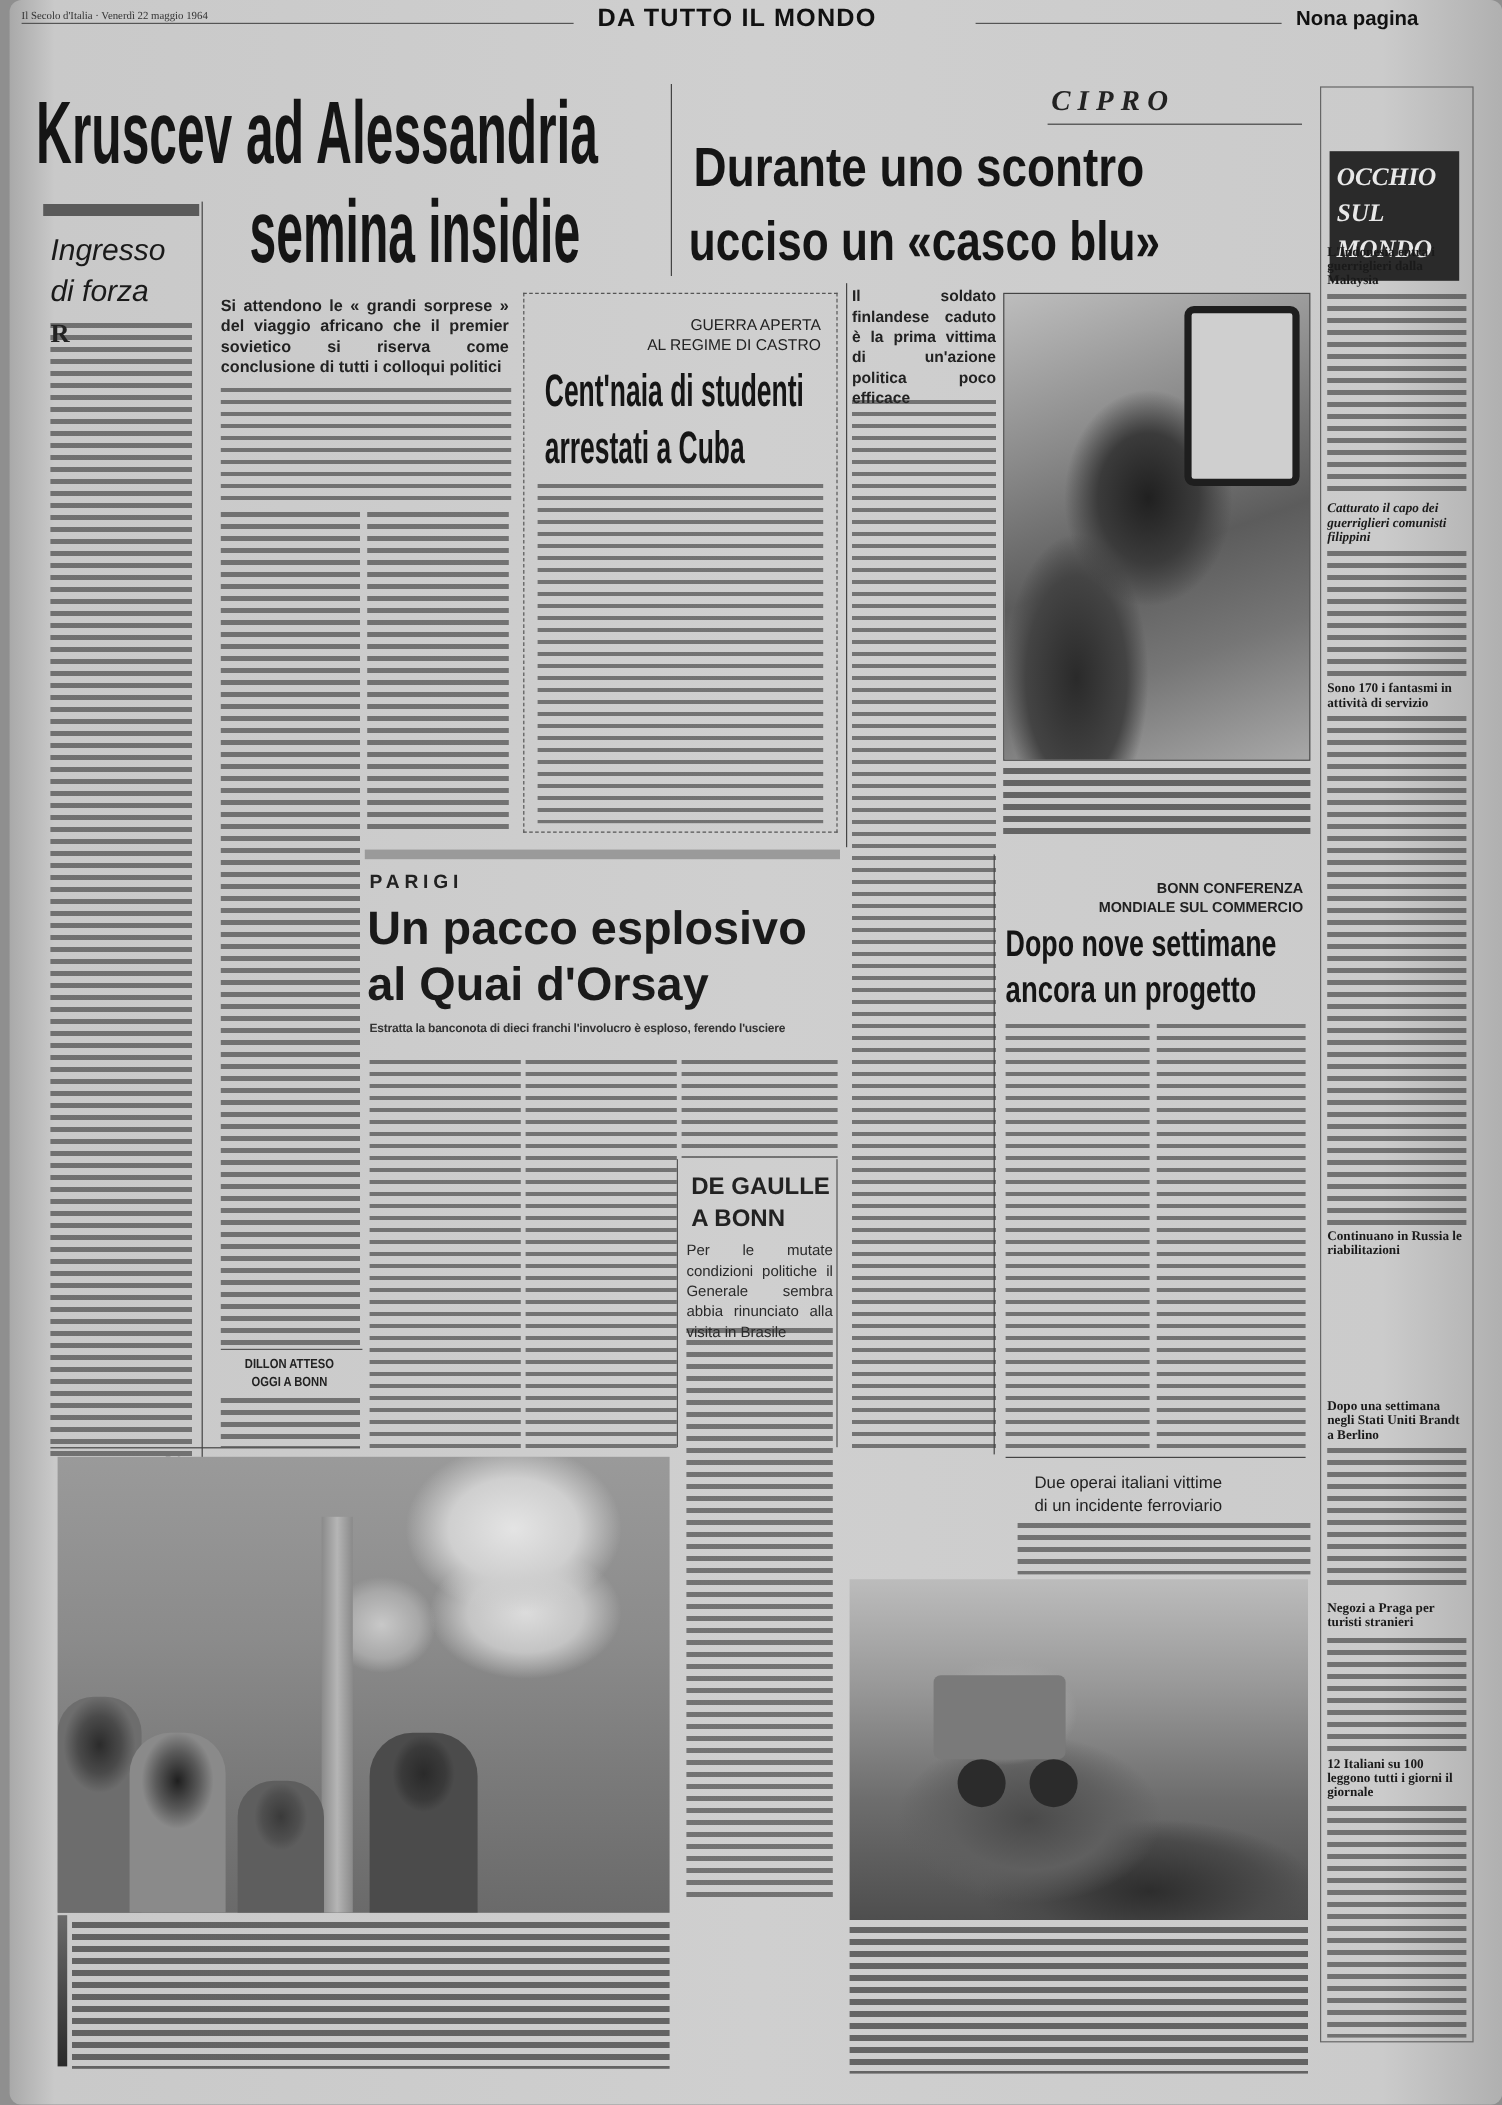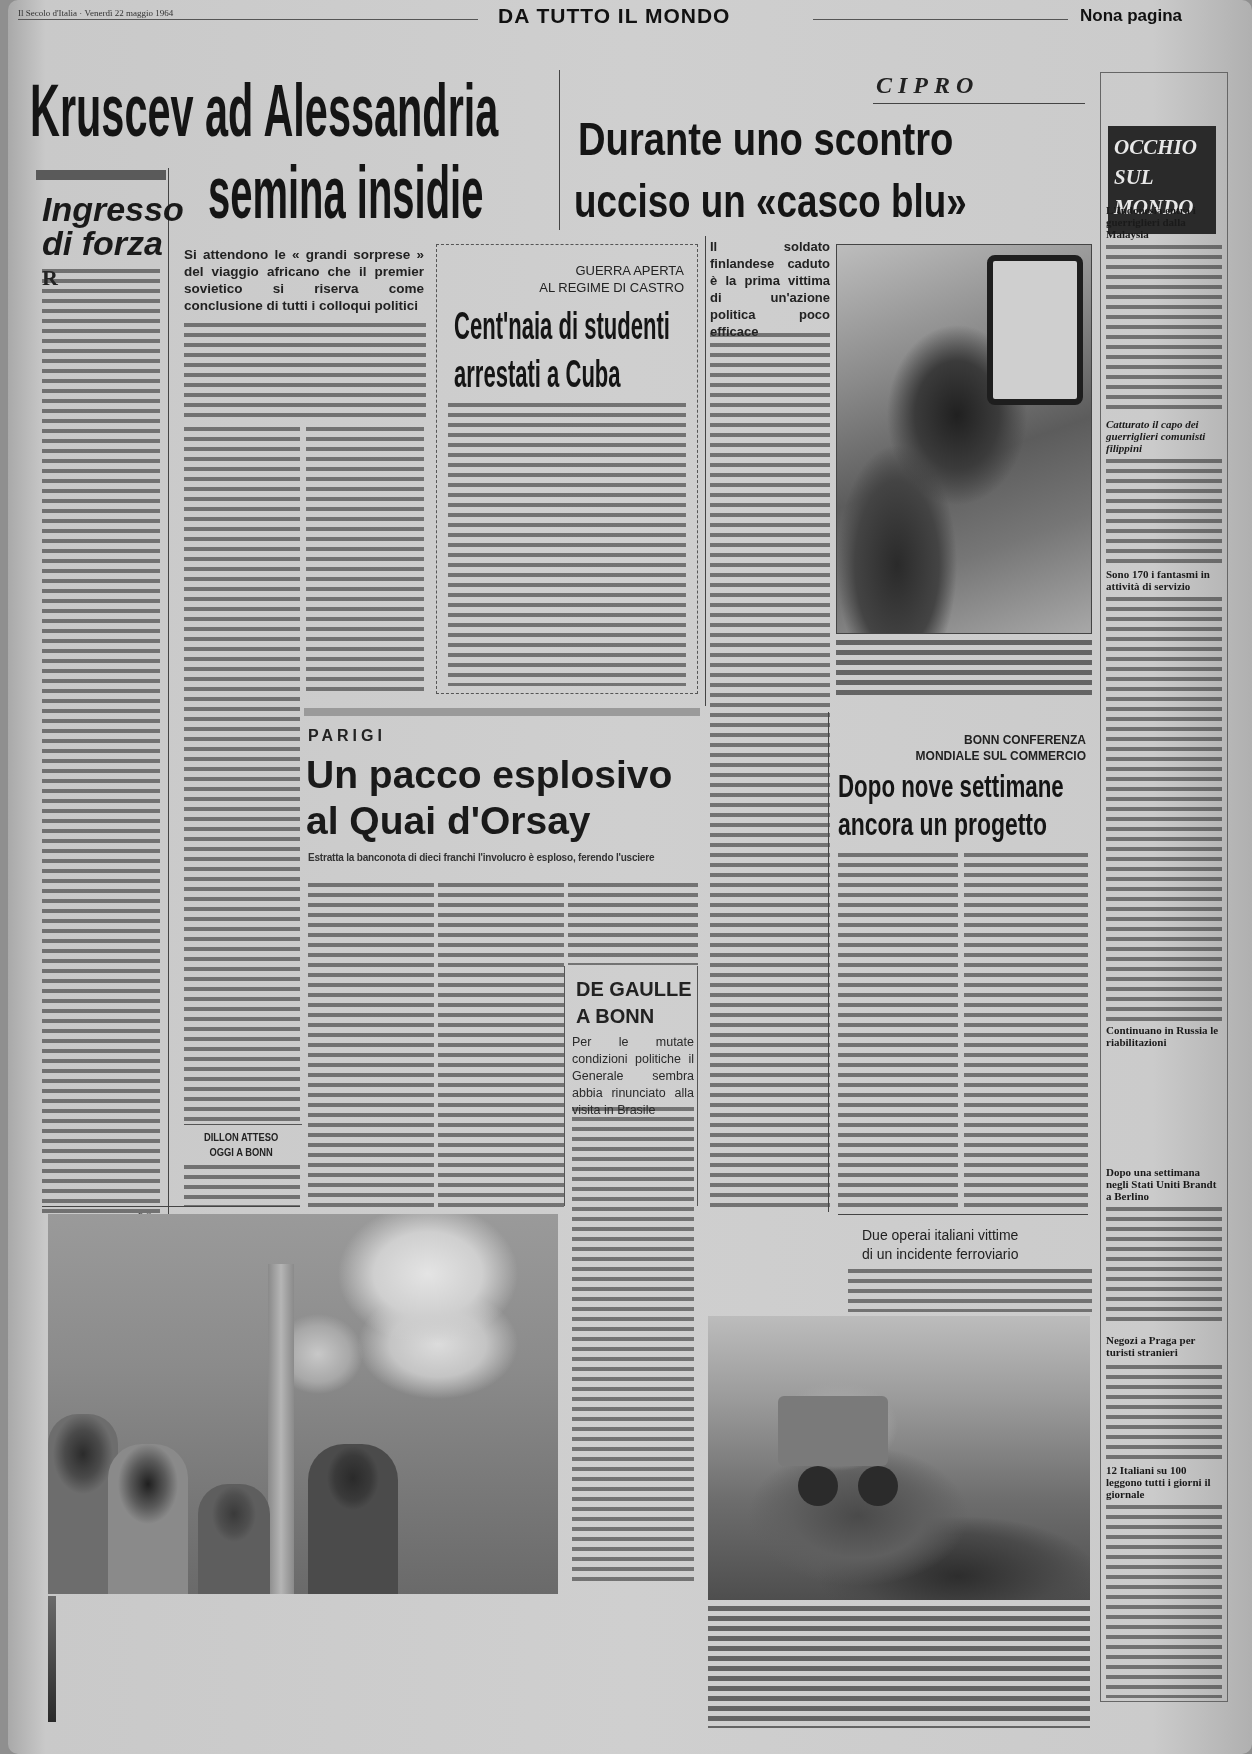--- a/index.html
+++ b/index.html
@@ -85,7 +85,7 @@
 
   <div class="abs" style="left:28px; top:170px; width:130px; height:10px; background:#5a5a5a;"></div>
   <div class="abs vrule" style="left:160px; top:168px; height:1060px;"></div>
-  <div class="abs" style="left:34px; top:192px; font-family:'Liberation Sans',sans-serif; font-style:italic; font-weight:bold; font-size:34px; line-height:34px; color:#1a1a1a;">
+  <div class="abs" style="left:34px; top:192px; font-family:'Liberation Sans',sans-serif; font-style:italic; font-weight:normal; font-size:25px; line-height:34px; color:#1a1a1a;">
     <div>Ingresso</div>
     <div>di forza</div>
   </div>

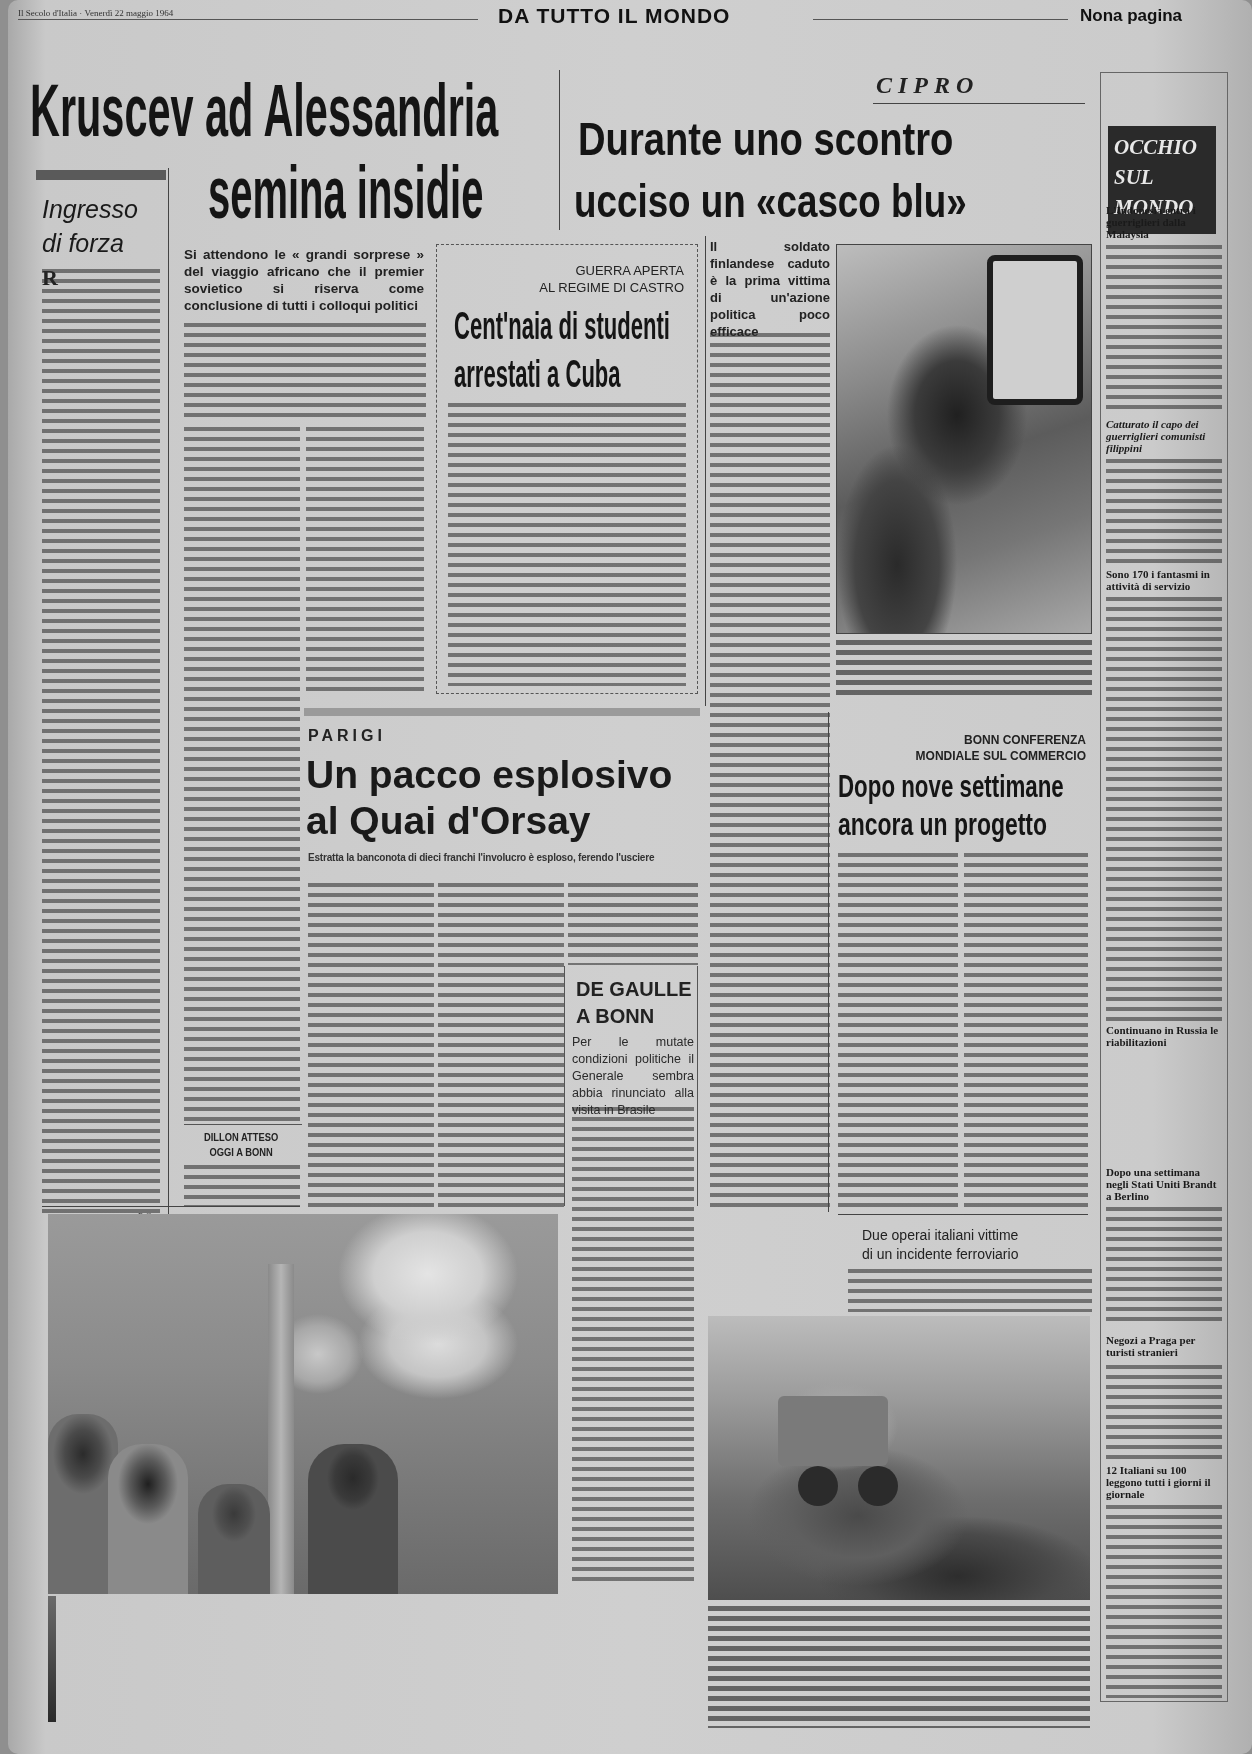--- a/index.html
+++ b/index.html
@@ -178,6 +178,7 @@
     <div class="abs" style="left:260px; top:230px; width:90px; height:150px; background:radial-gradient(ellipse 26px 32px at 45px 34px,#2a2a2a 0%,#3a3a3a 70%,#4b4b4b 100%); border-radius:36px 36px 0 0;"></div>
   </div>
   <div class="abs" style="left:40px; top:1596px; width:8px; height:126px; background:linear-gradient(180deg,#6a6a6a,#2a2a2a);"></div>
+  <div class="caption" style="left:52px; top:1600px; width:498px; height:124px;"><b>IL CAIRO, 21. — La moglie del primo ministro sovietico signora Nina Kruscieva ha fatto ieri una visita alle moschee del Cairo accompagnata dalla signora Nasser e da altre personalità.</b></div>
 
   <div class="photo" style="left:700px; top:1316px; width:382px; height:284px;
        background:

